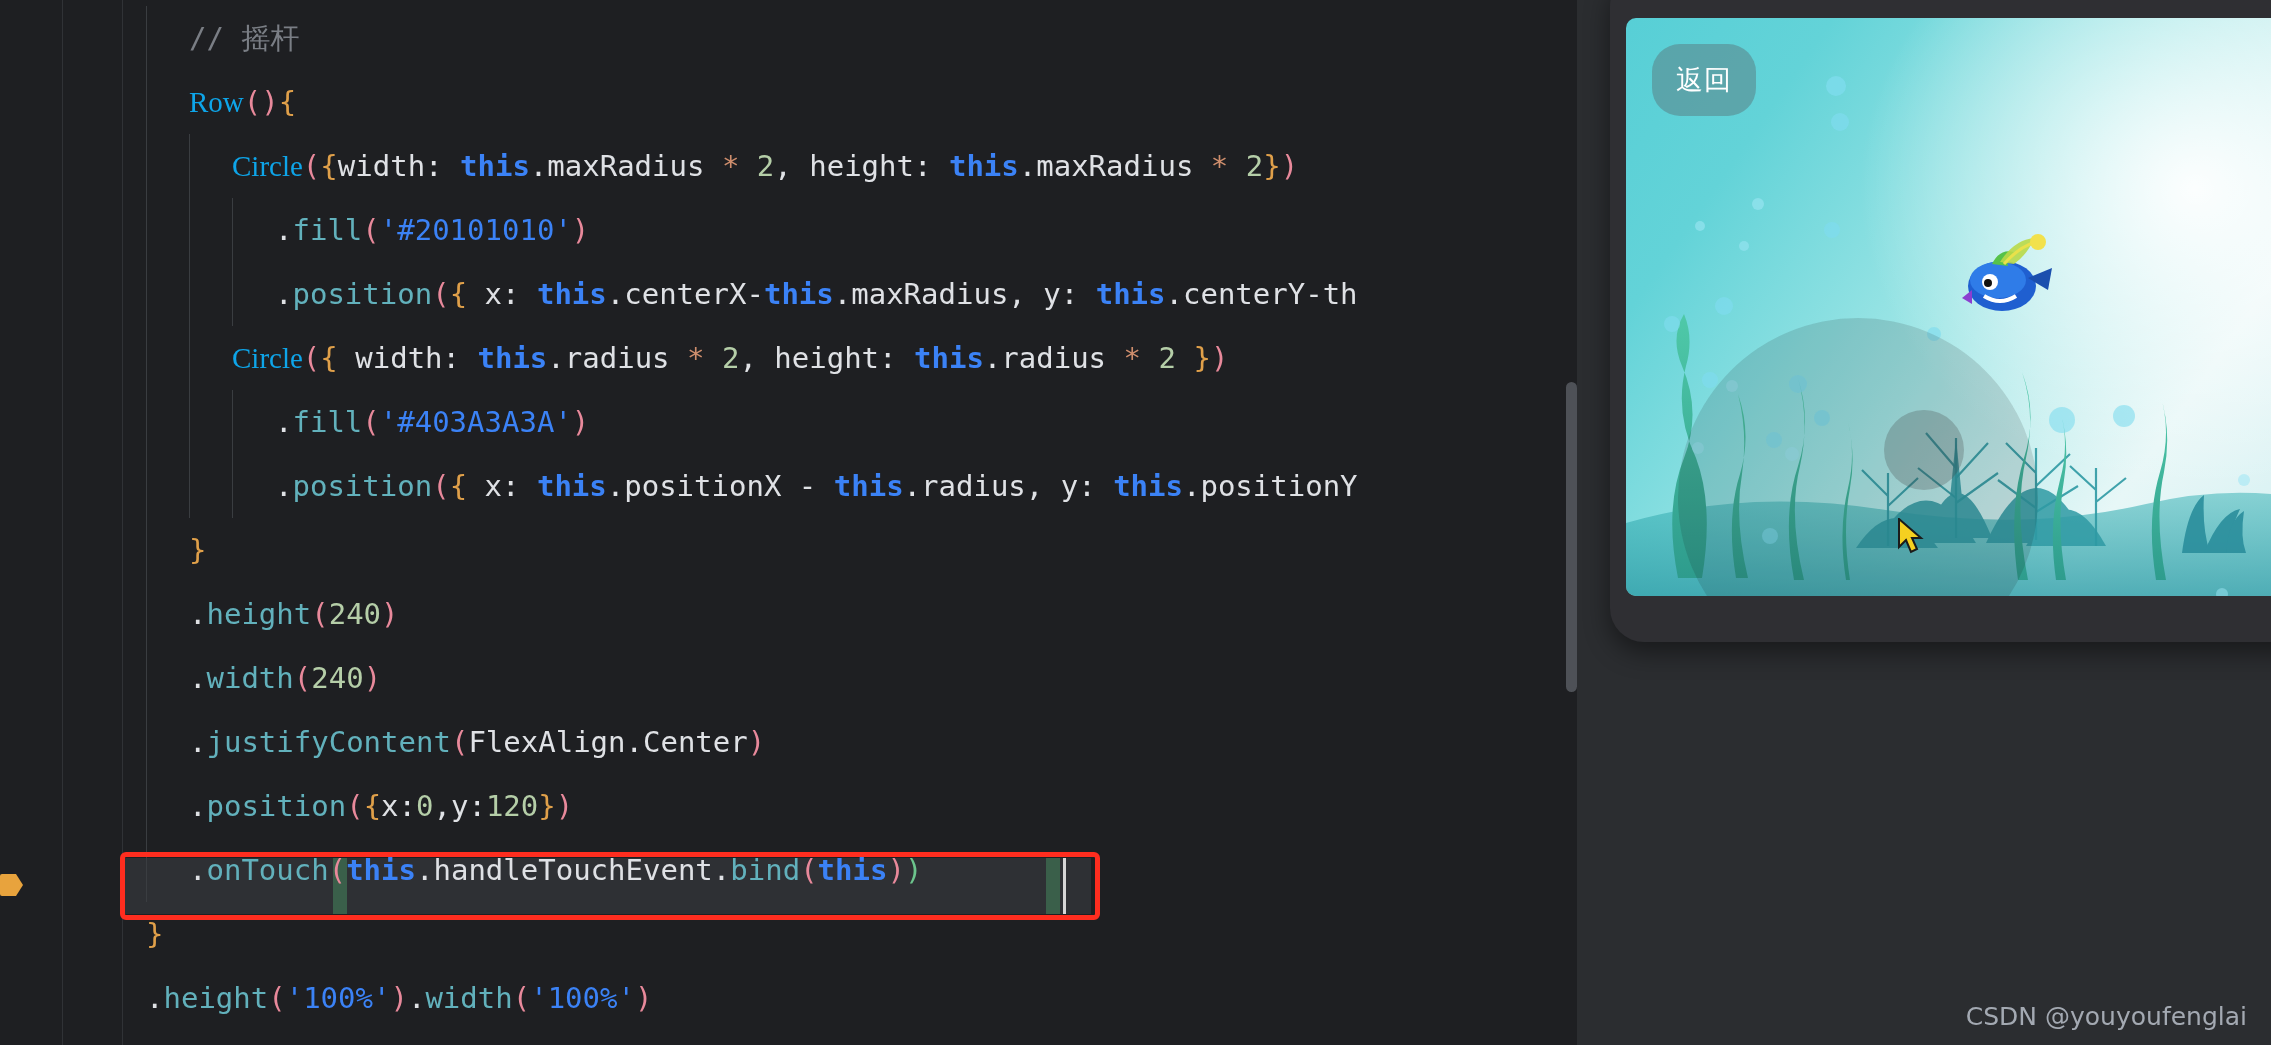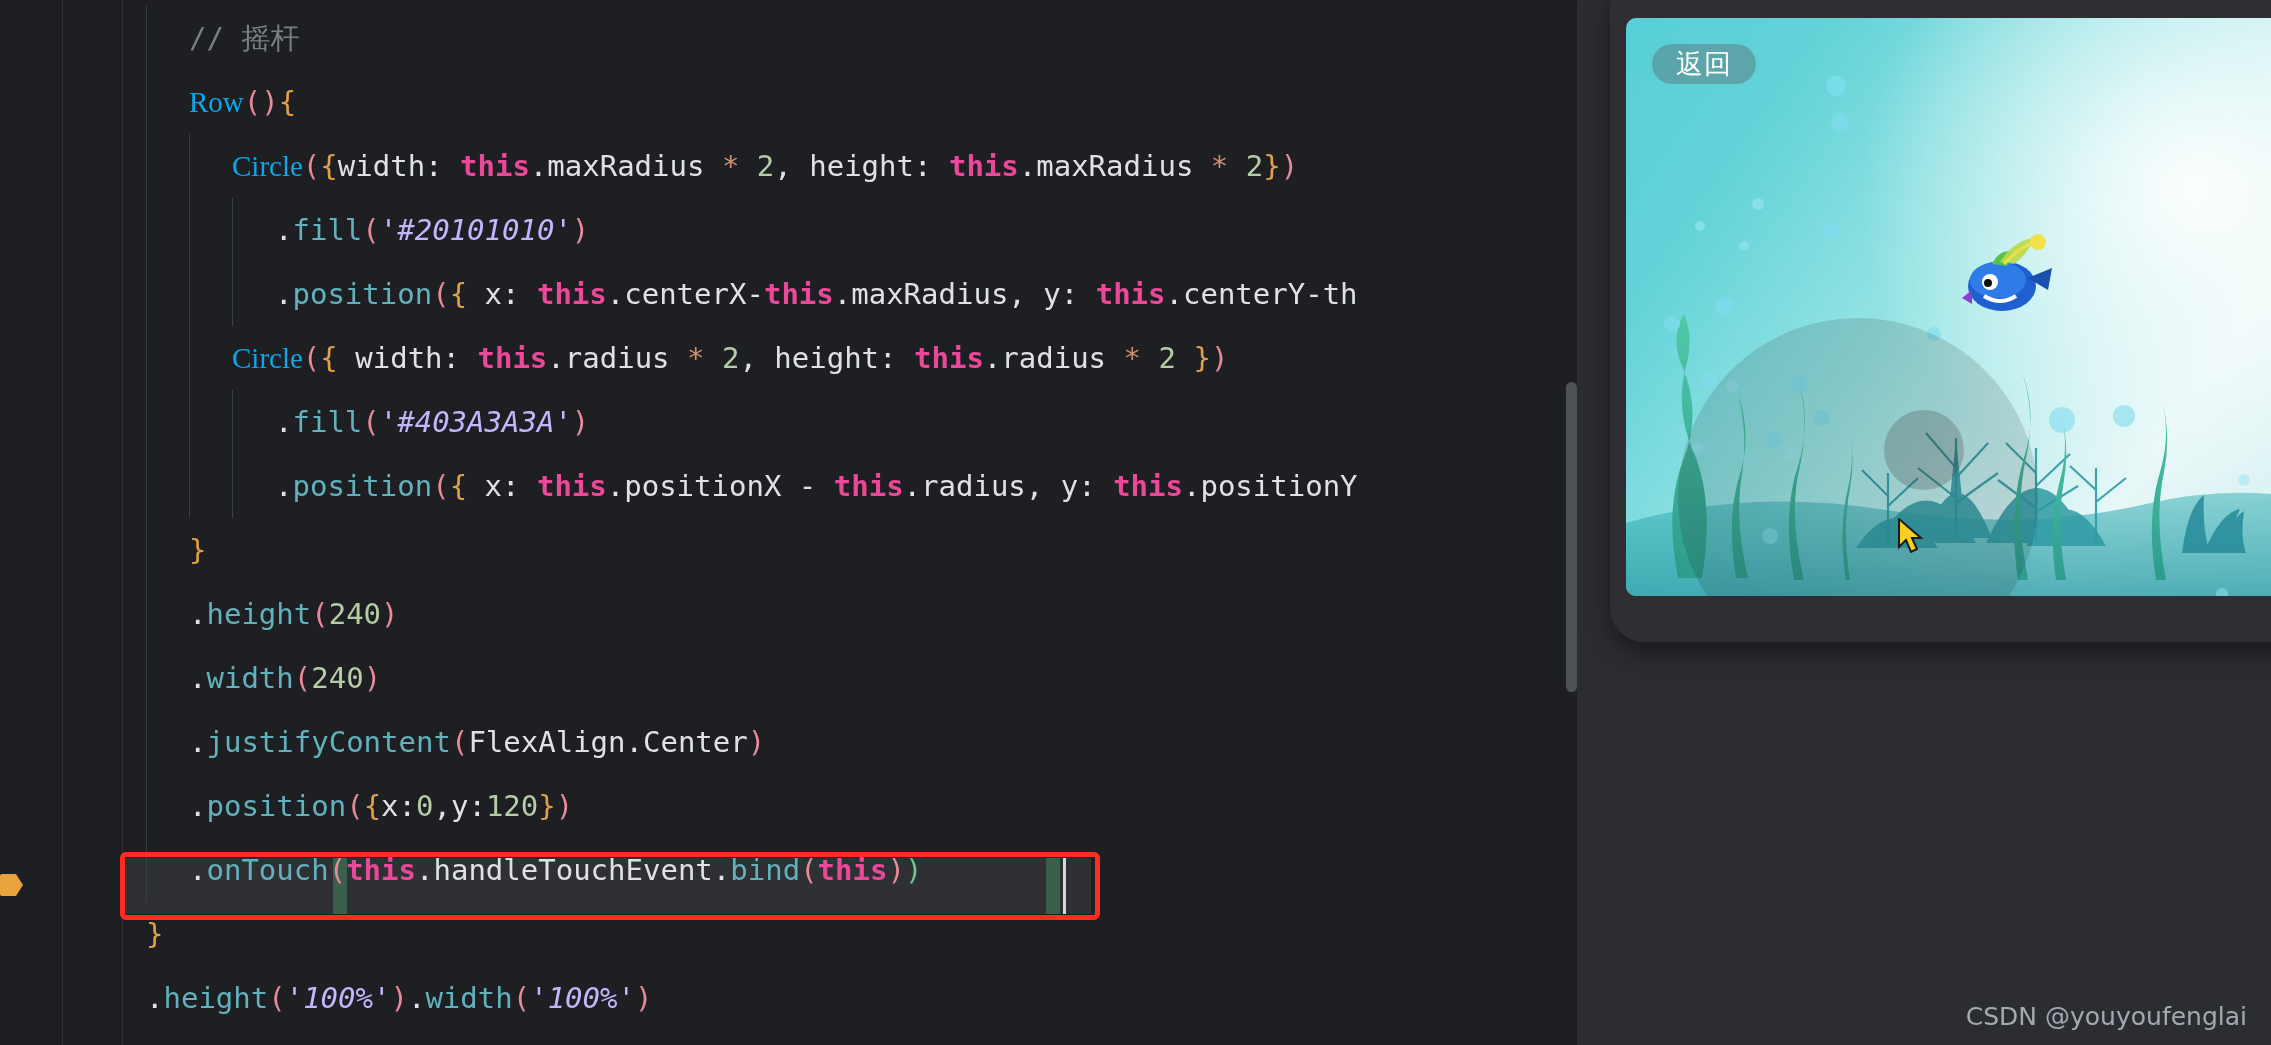--- a/index.html
+++ b/index.html
@@ -103,7 +103,7 @@
   }
   .back-btn {
     position:absolute; left: 26px; top: 26px;
-    width: 104px; height: 40px;
+    width: 104px; height: 72px;
     background: rgba(90,130,135,.55);
     border-radius: 28px;
     color: #ffffff; font-family:"DejaVu Sans", sans-serif; font-size: 27px;

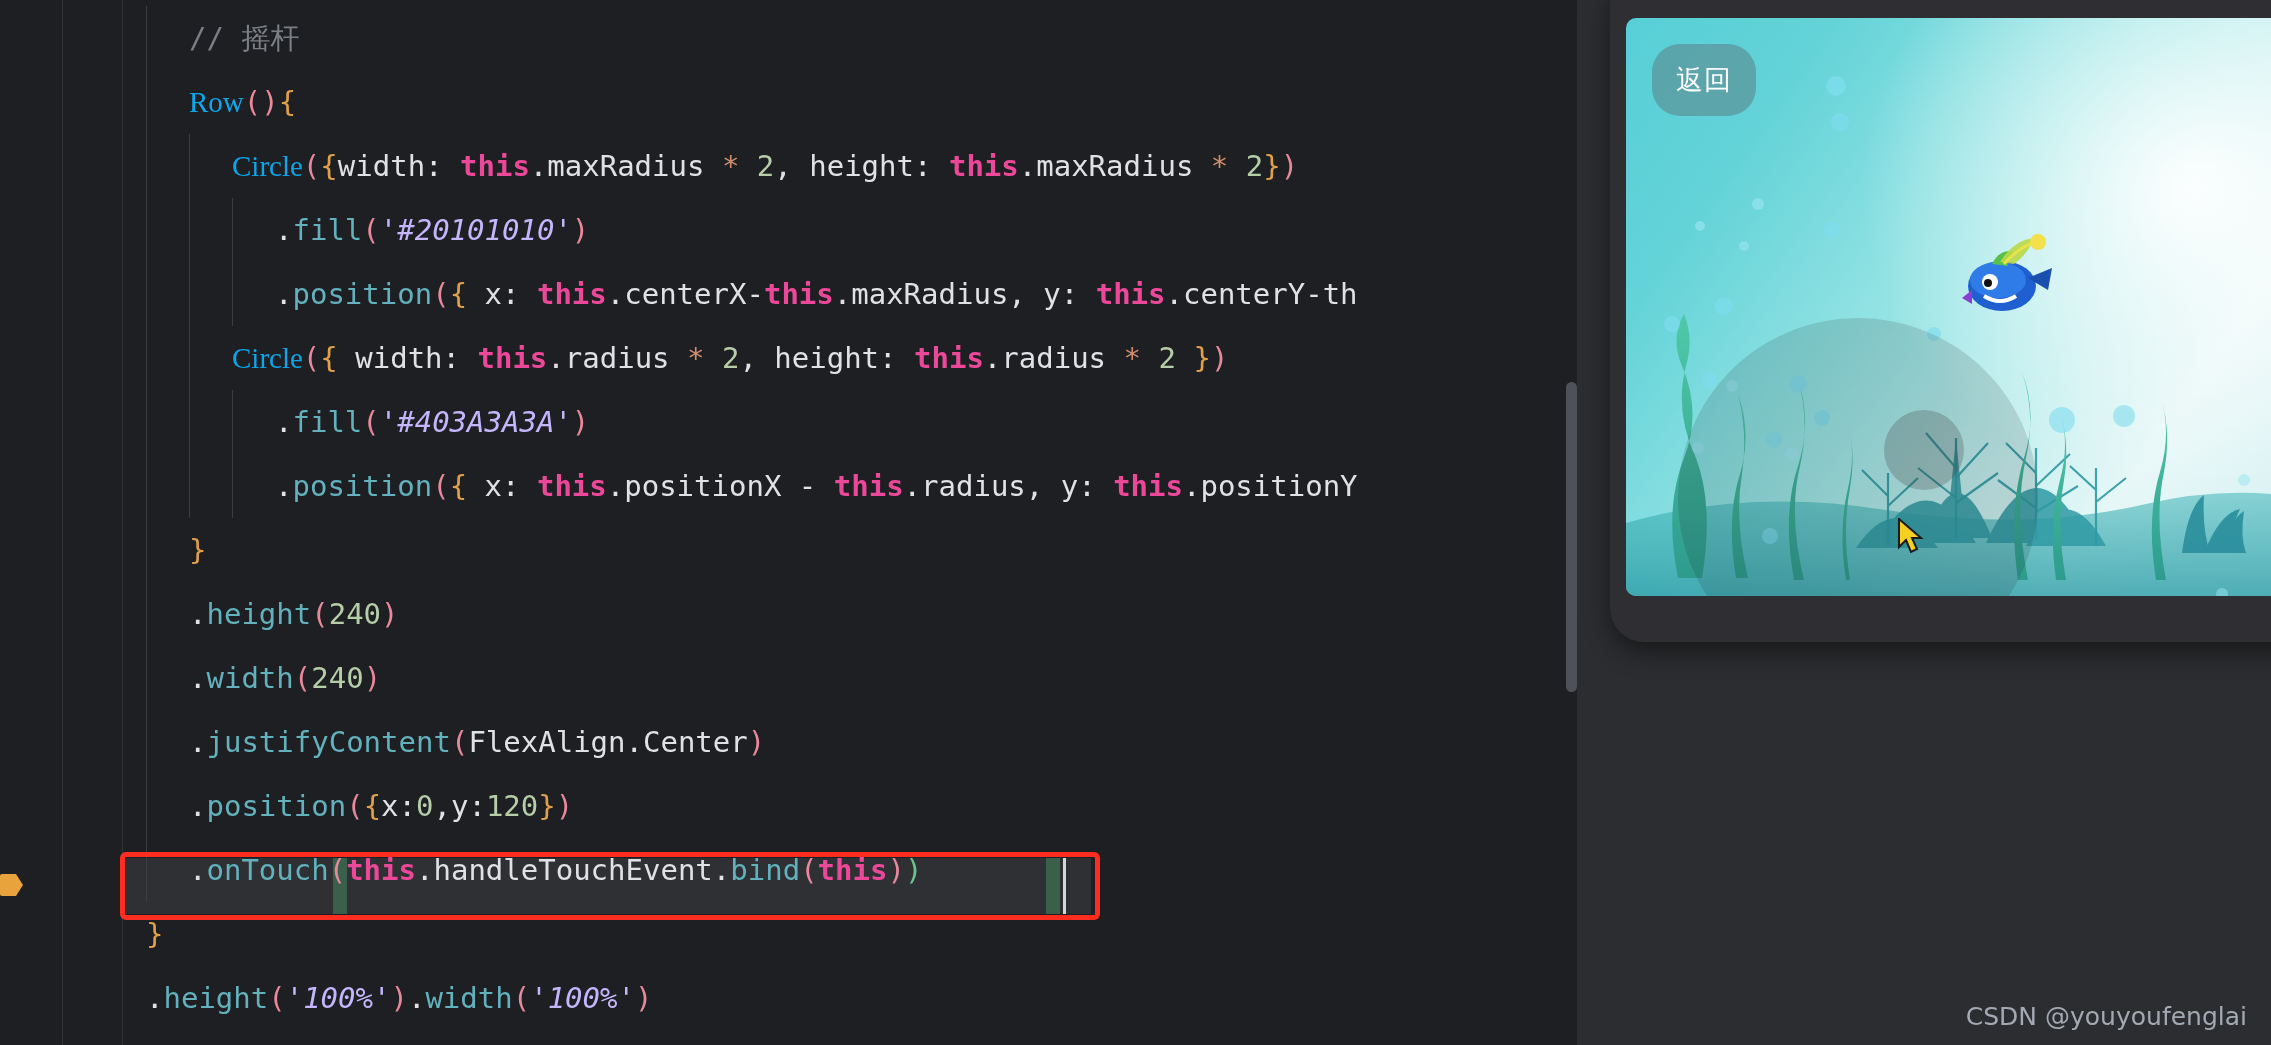--- a/index.html
+++ b/index.html
@@ -50,7 +50,7 @@
   .t-fn      { color: #0ea5e9; font-family: Liberation Serif, serif; }
   .t-method  { color: #62b1bc; }
   .t-kw      { color: #cf8e6d; }
-  .t-this    { color: #ec4899; font-weight: bold; }
+  .t-this    { color: #3b82f6; font-weight: bold; }
   .t-plain   { color: #dfe1e5; }
   .t-num     { color: #b5cea8; }
   .t-str     { color: #c4b5fd; font-style: italic; }

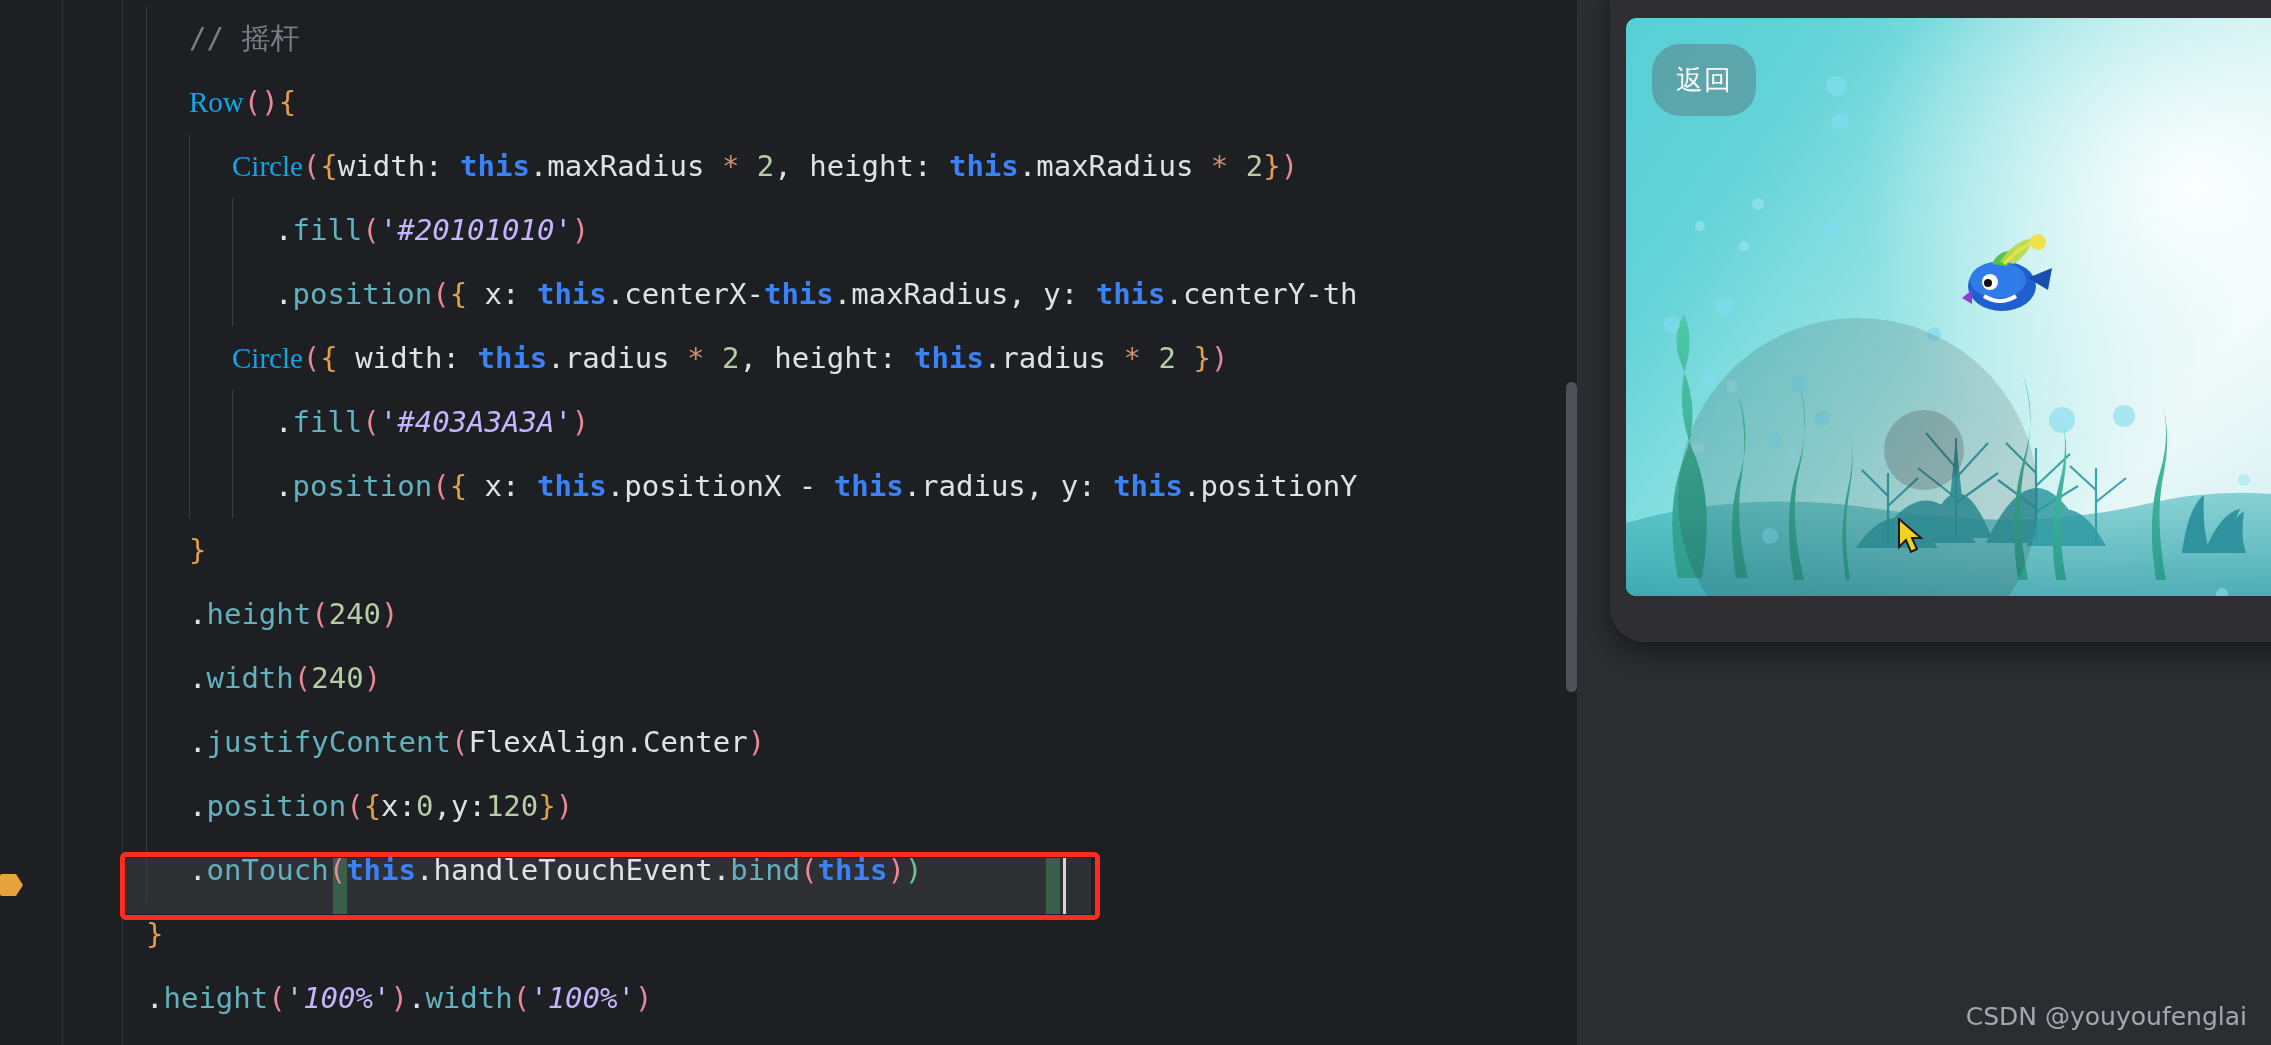--- a/index.html
+++ b/index.html
@@ -53,7 +53,7 @@
   .t-this    { color: #3b82f6; font-weight: bold; }
   .t-plain   { color: #dfe1e5; }
   .t-num     { color: #b5cea8; }
-  .t-str     { color: #c4b5fd; font-style: italic; }
+  .t-str     { color: #3b82f6; }
   .t-paren1  { color: #e8899b; }
   .t-paren2  { color: #e0a04a; }
   .t-paren3  { color: #6cc48c; }

